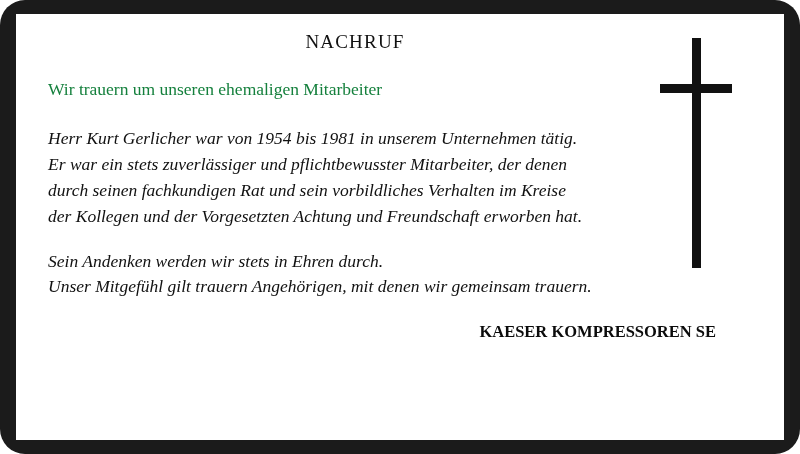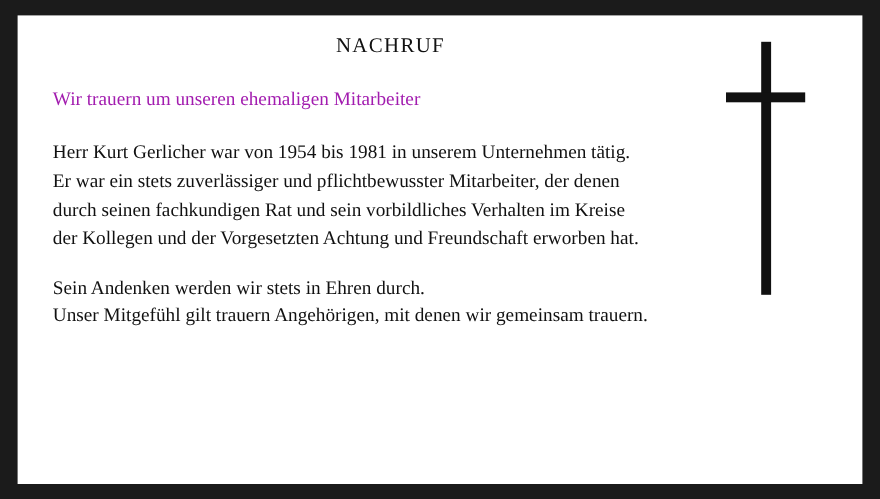--- a/index.html
+++ b/index.html
@@ -19,6 +19,7 @@
     background: #1b1b1b;
     box-sizing: border-box;
     padding: 14px 16px;
+    border-radius: 25px;
   }
   .notice {
     position: relative;

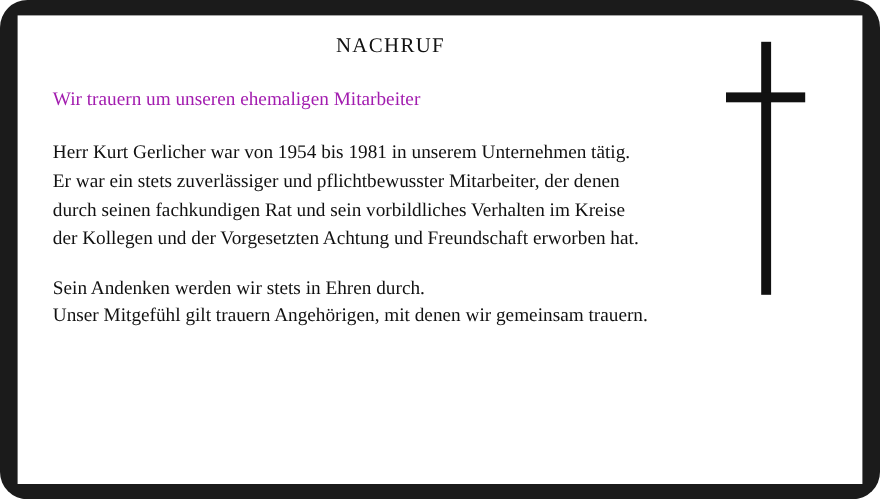--- a/index.html
+++ b/index.html
@@ -41,7 +41,7 @@
   }
   .intro {
     font-size: 17.5px;
-    color: #a21caf;
+    color: #15803d;
     margin: 26px 0 0 0;
     padding-left: 32px;
   }

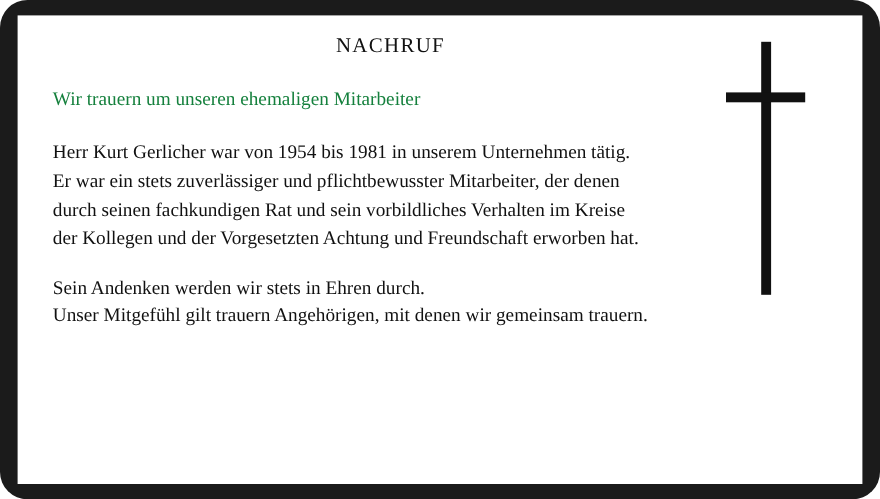--- a/index.html
+++ b/index.html
@@ -65,6 +65,7 @@
     font-size: 17.5px;
     line-height: 1.48;
     color: #111111;
+    font-style: italic;
   }
   .para-gap {
     height: 19px;

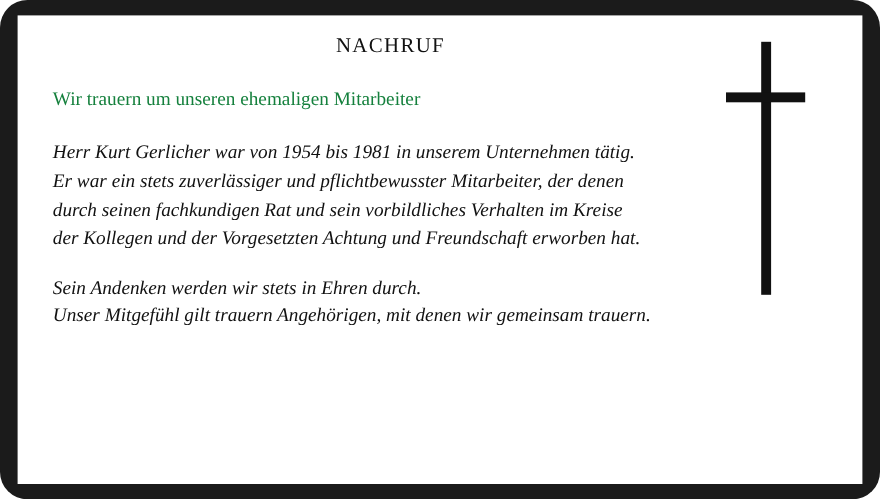--- a/index.html
+++ b/index.html
@@ -132,6 +132,7 @@
     </div>
 
     <div class="signature">
+      <div>KAESER KOMPRESSOREN SE</div>
     </div>
 
     <div class="cross">

